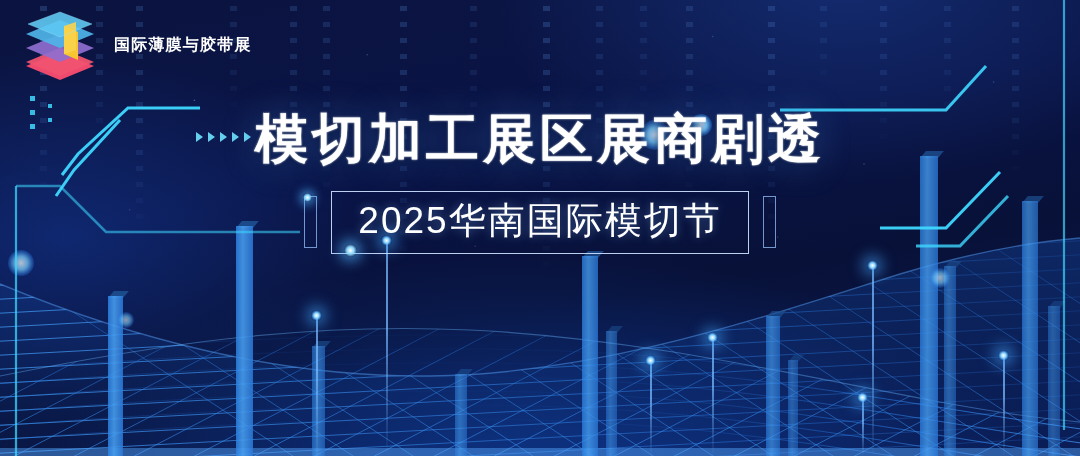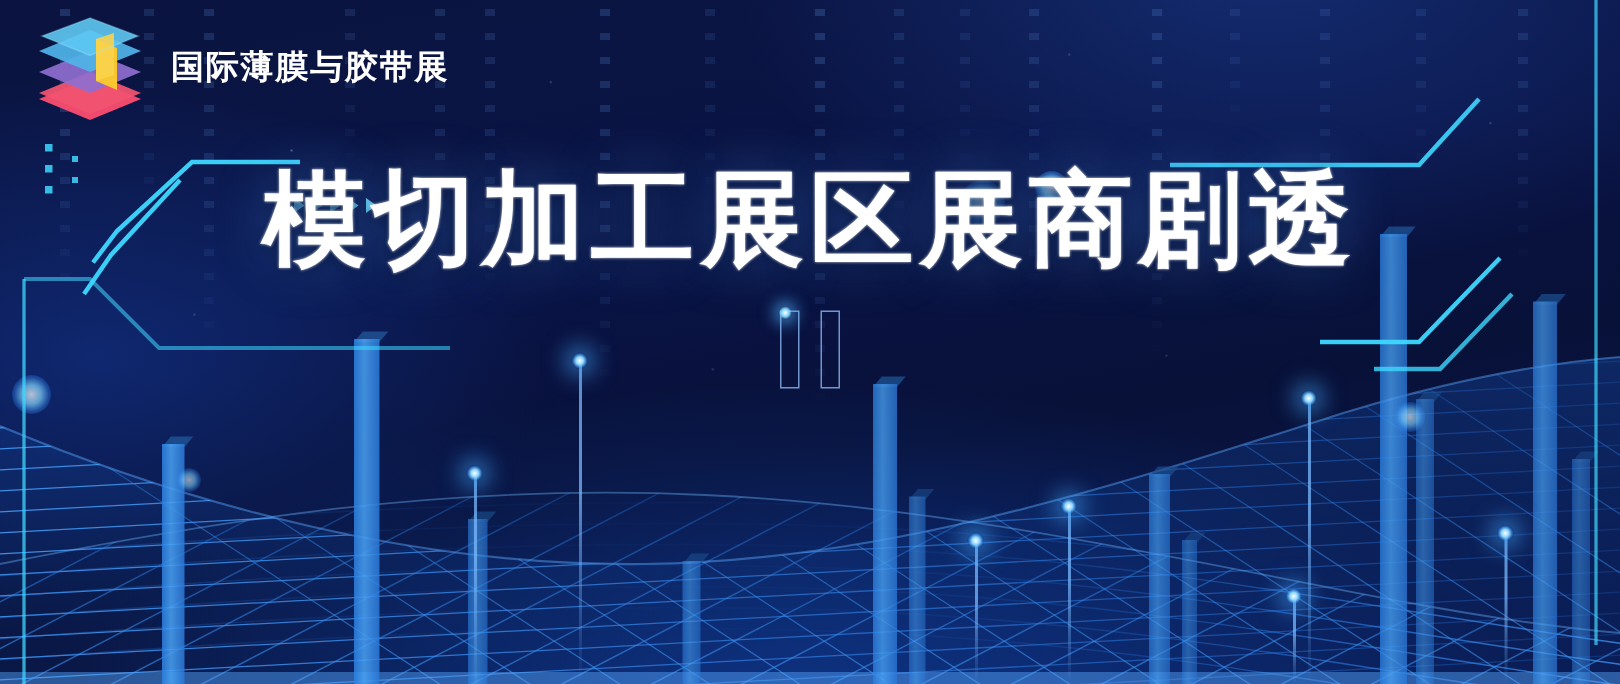--- a/index.html
+++ b/index.html
@@ -85,7 +85,7 @@
   .logo-mark { position: relative; width: 84px; height: 70px; flex: none; }
   .logo-text { display: flex; flex-direction: column; gap: 3px; }
   .logo-cn {
-    color: #ffffff; font-size: 22px; font-weight: 700; letter-spacing: 1.2px;
+    color: #ffffff; font-size: 16px; font-weight: 700; letter-spacing: 1.2px;
     line-height: 1; white-space: nowrap;
   }
   .logo-en {

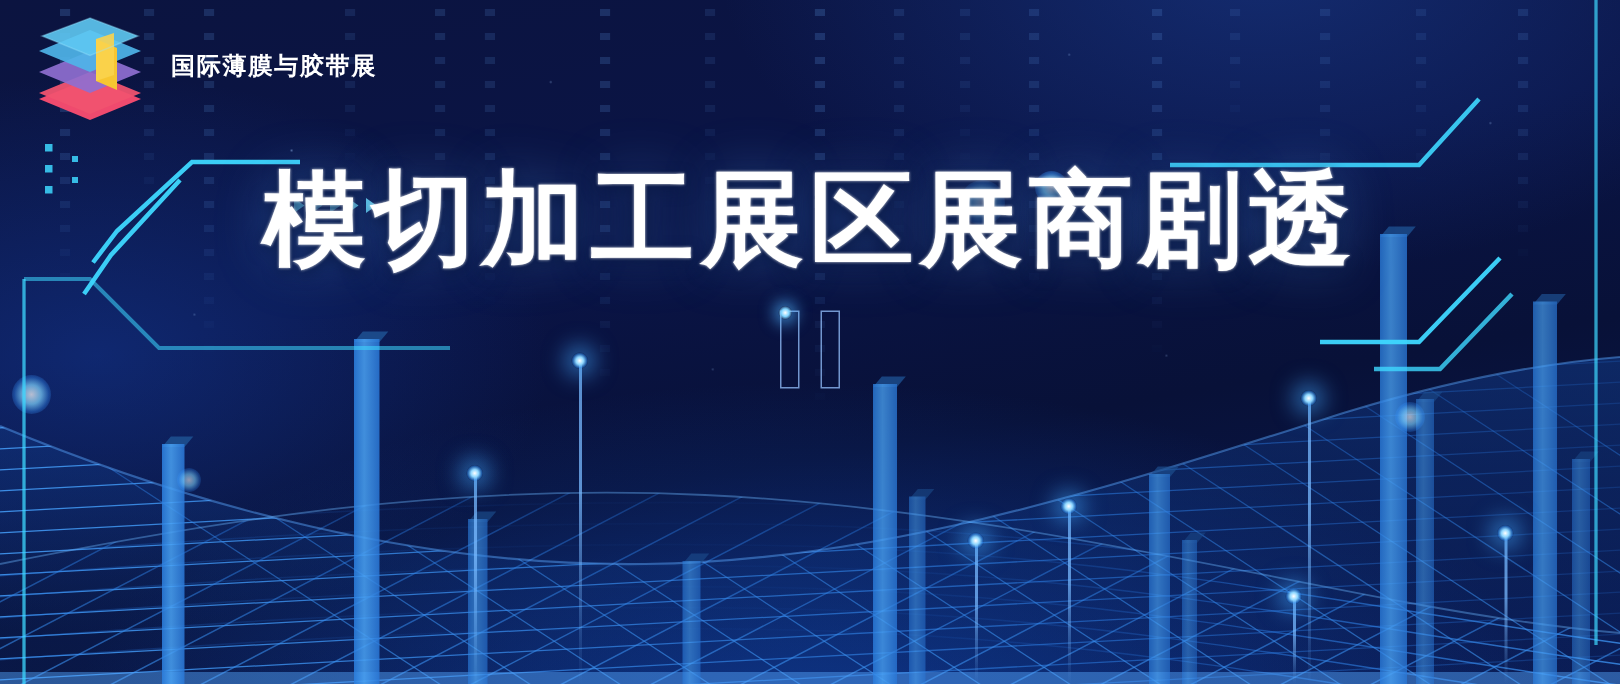--- a/index.html
+++ b/index.html
@@ -100,7 +100,7 @@
   }
   .main-title {
     color: #ffffff;
-    font-size: 69px;
+    font-size: 53px;
     font-weight: 700;
     letter-spacing: 4px;
     line-height: 1;

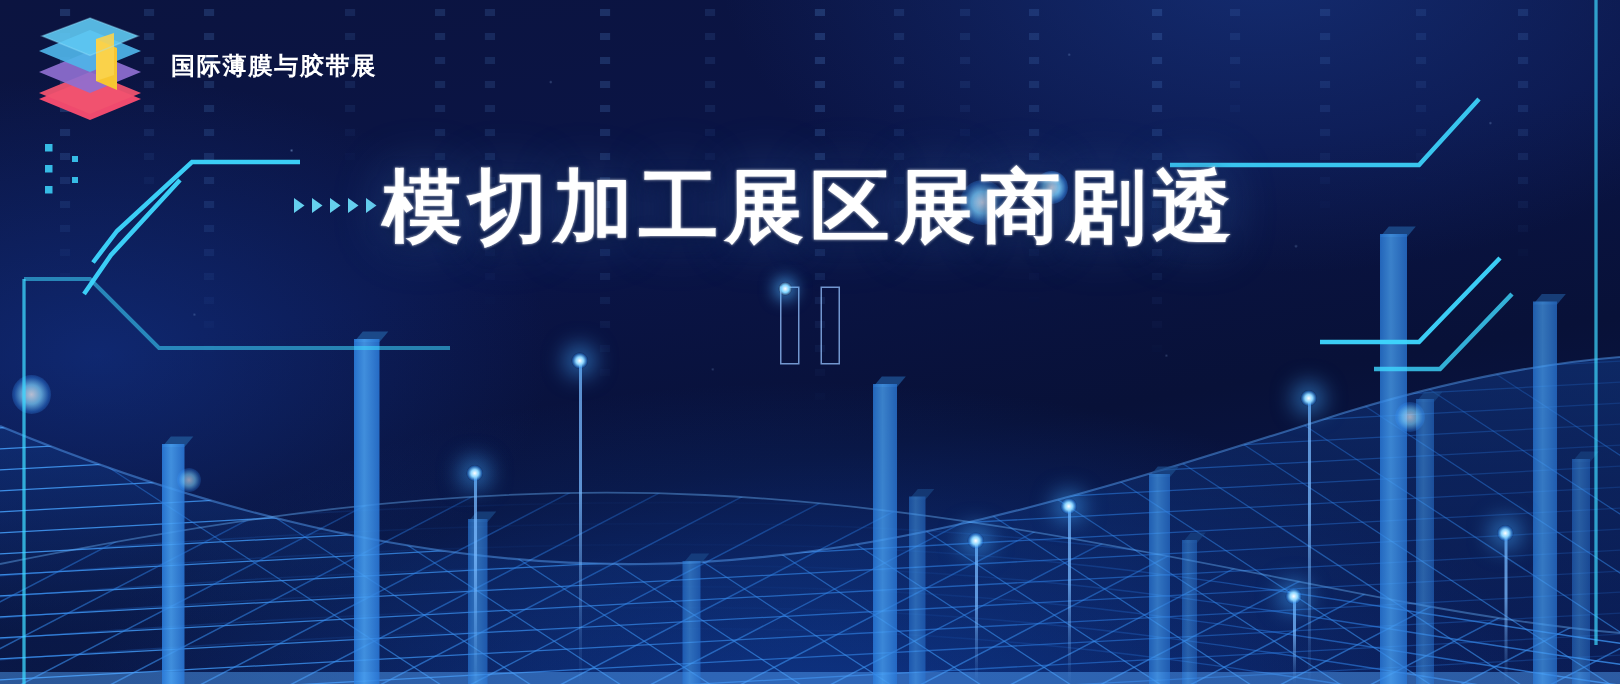--- a/index.html
+++ b/index.html
@@ -431,6 +431,9 @@
 
     <div class="subtitle-row">
       <span class="tick left"></span>
+      <div class="subtitle-box">
+        <div class="subtitle">2025华南国际模切节</div>
+      </div>
       <span class="tick right"></span>
     </div>
   </div>

